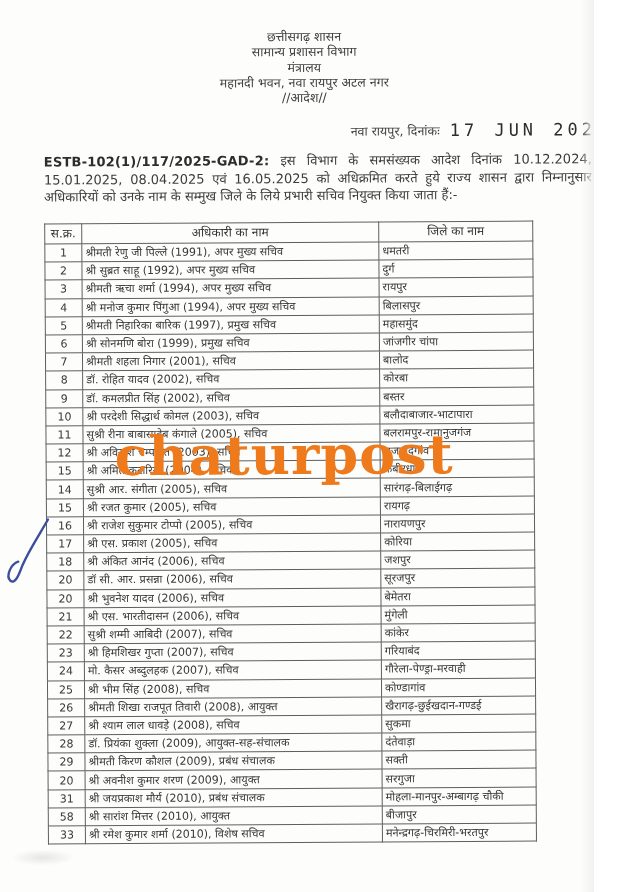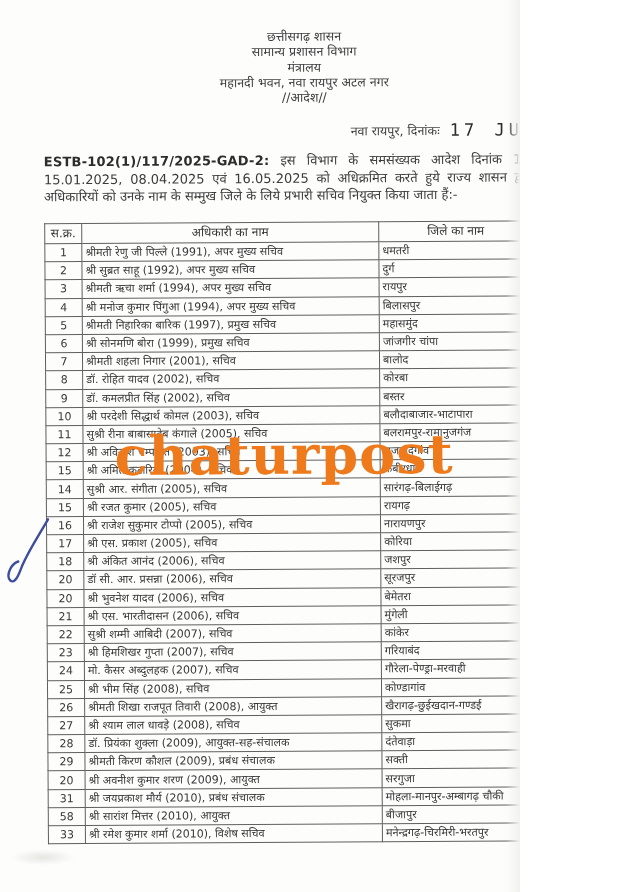--- a/index.html
+++ b/index.html
@@ -4,7 +4,7 @@
 <style>
   html,body{margin:0;padding:0;background:#ffffff;}
   .page{
-    position:relative;width:520px;height:892px;background:#fdfdfc;overflow:hidden;
+    position:relative;width:594px;height:892px;background:#fdfdfc;overflow:hidden;
     font-family:"DejaVu Sans",sans-serif;color:#3d3d3d;
   }
   .content{position:absolute;inset:0;transform:rotate(-0.35deg);transform-origin:50% 40%;}

